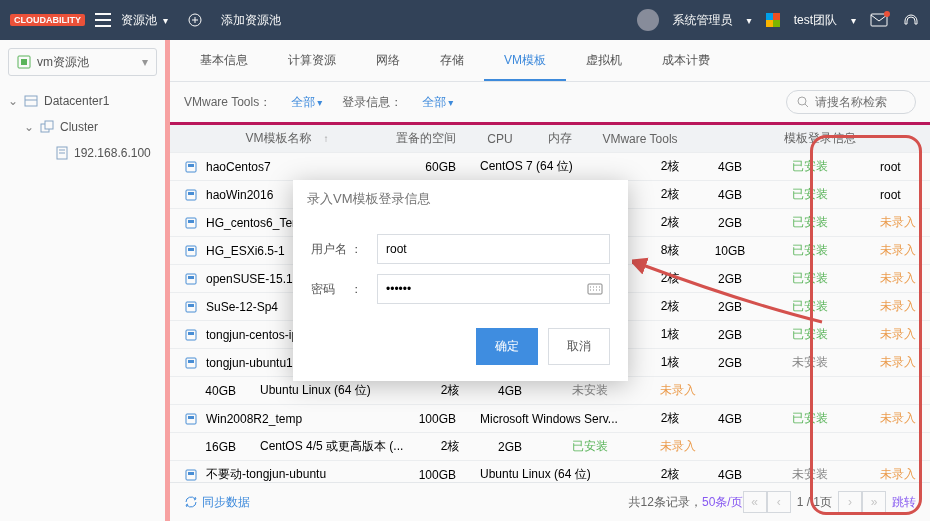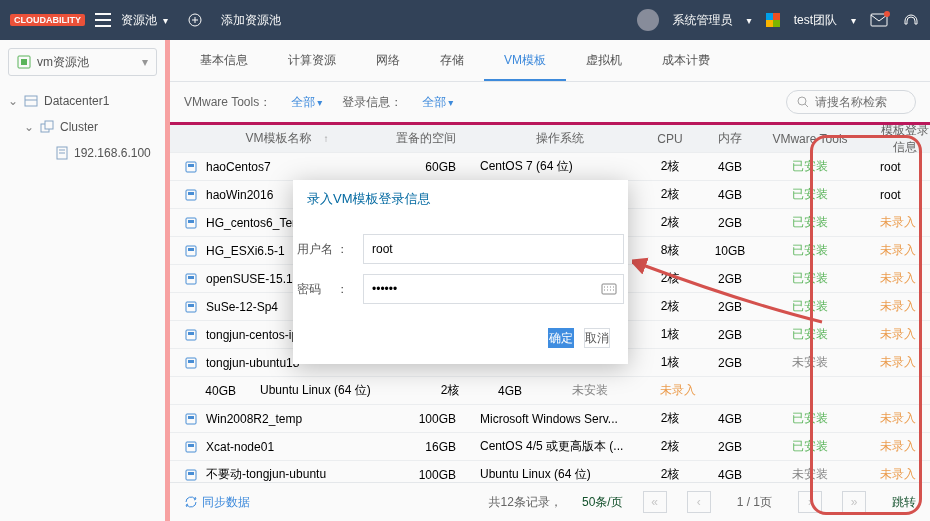--- a/index.html
+++ b/index.html
@@ -203,7 +203,6 @@
             <span class="sort">↑</span>
           </div>
         <div class="c-disk">置备的空间</div>
-        <div class="c-os" style="text-align:center">操作系统</div>
         <div class="c-cpu">CPU</div>
         <div class="c-mem">内存</div>
         <div class="c-tools">VMware Tools</div>

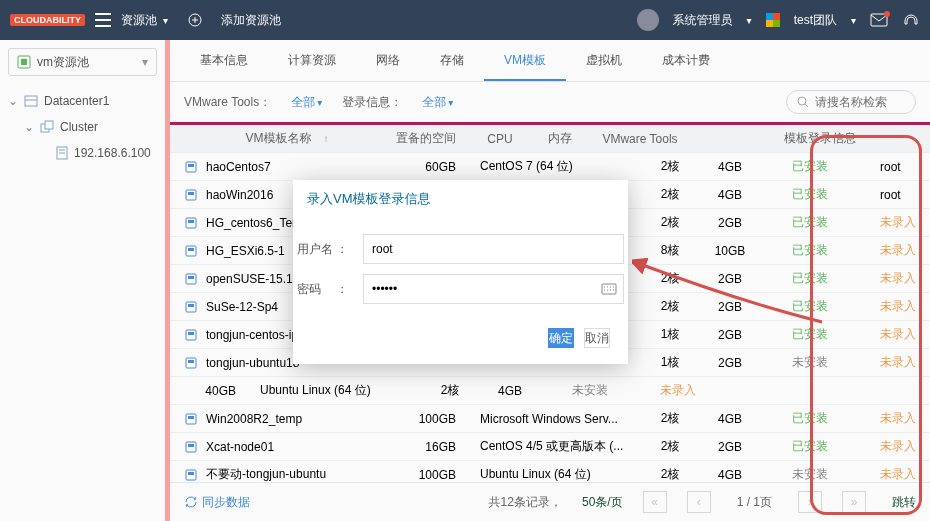--- a/index.html
+++ b/index.html
@@ -60,7 +60,7 @@
 .blue{color:#14532d}
 .overlay{position:absolute;inset:0;background:rgba(0,0,0,.02)}
 .modal{position:absolute;left:293px;top:180px;width:335px;background:#fff;box-shadow:0 4px 24px rgba(0,0,0,.25)}
-.modal-title{padding:10px 14px;color:#0369a1;font-size:13px}
+.modal-title{padding:10px 14px;color:#737373;font-size:13px}
 .modal-body{padding:6px 4px 14px}
 .field{display:flex;align-items:center;margin:10px 0}
 .field label{width:66px;color:#555}

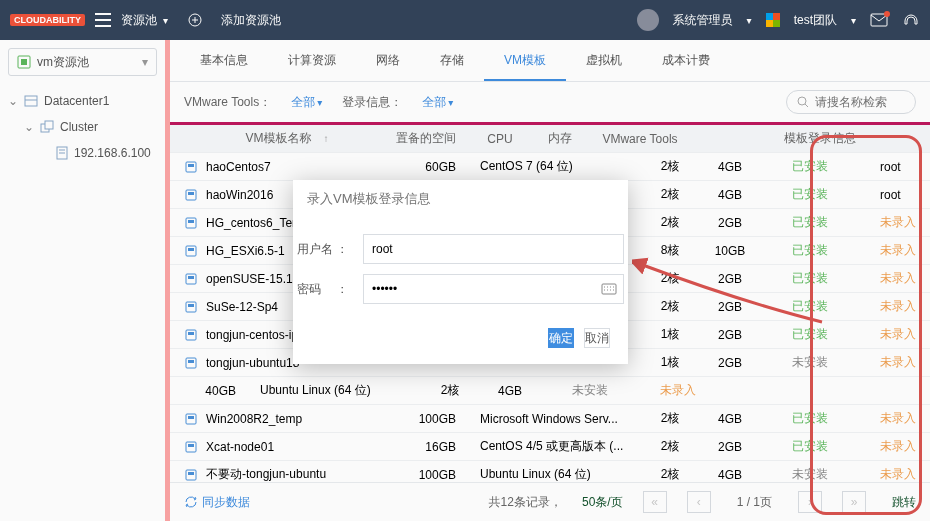--- a/index.html
+++ b/index.html
@@ -61,7 +61,7 @@
 .overlay{position:absolute;inset:0;background:rgba(0,0,0,.02)}
 .modal{position:absolute;left:293px;top:180px;width:335px;background:#fff;box-shadow:0 4px 24px rgba(0,0,0,.25)}
 .modal-title{padding:10px 14px;color:#737373;font-size:13px}
-.modal-body{padding:6px 4px 14px}
+.modal-body{padding:6px 18px 14px}
 .field{display:flex;align-items:center;margin:10px 0}
 .field label{width:66px;color:#555}
 .field-input{flex:1;height:30px;border:1px solid #d9dde2;padding:0 8px;display:flex;align-items:center;position:relative}

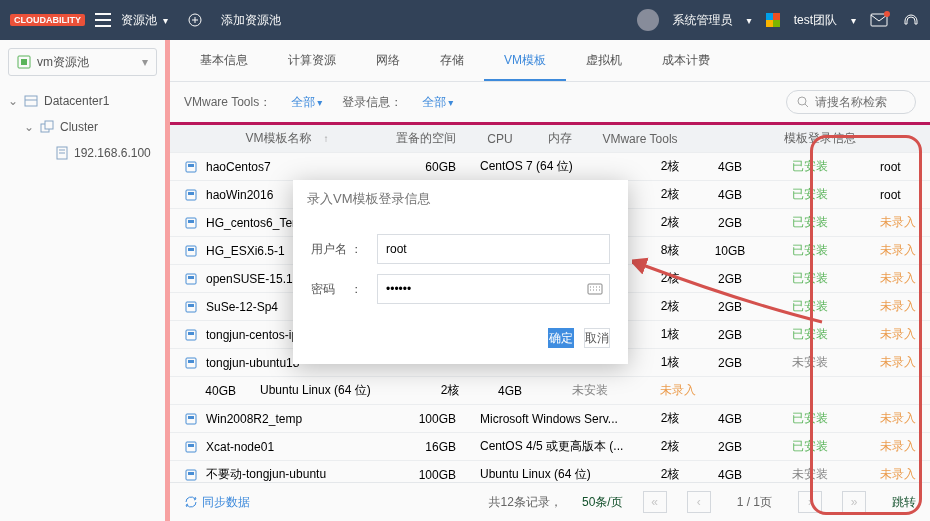--- a/index.html
+++ b/index.html
@@ -68,7 +68,7 @@
 .field-input input{border:none;outline:none;flex:1;font-family:inherit}
 .kbd-icon{color:#888;position:absolute;right:6px}
 .modal-actions{display:flex;justify-content:flex-end;gap:10px;padding:0 18px 16px}
-.btn{height:20px;padding:0 0;border:1px solid #d9dde2;background:#fff;cursor:pointer;color:#555}
+.btn{height:37px;padding:0 18px;border:1px solid #d9dde2;background:#fff;cursor:pointer;color:#555}
 .btn.primary{background:#3f8de0;border-color:#3f8de0;color:#fff}
 .arrow{position:absolute;left:632px;top:252px;pointer-events:none}
 svg{display:block}

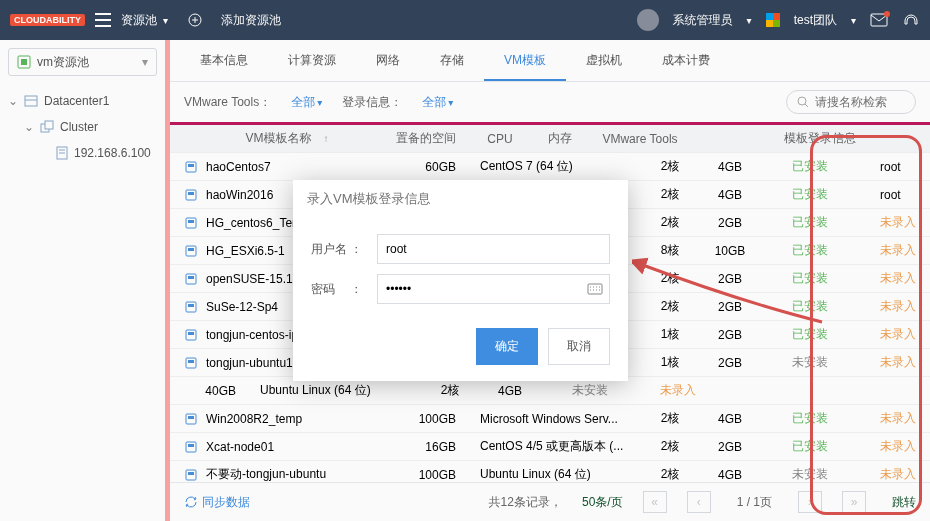--- a/index.html
+++ b/index.html
@@ -371,15 +371,6 @@
             <div class="c-login orange">未录入</div>
           </div>
           <div class="trow">
-            <div class="c-name">
-              <span class="tmpl-icon">
-                <svg width="14" height="14">
-                  <rect x="2" y="2" width="10" height="10" rx="1" fill="none" stroke="#4a90d9"></rect>
-                  <rect x="4" y="4" width="6" height="3" fill="#4a90d9"></rect>
-                </svg>
-              </span>
-              <span>Xcat-node01</span>
-            </div>
             <div class="c-disk">16GB</div>
             <div class="c-os">CentOS 4/5 或更高版本 (...</div>
             <div class="c-cpu">2核</div>

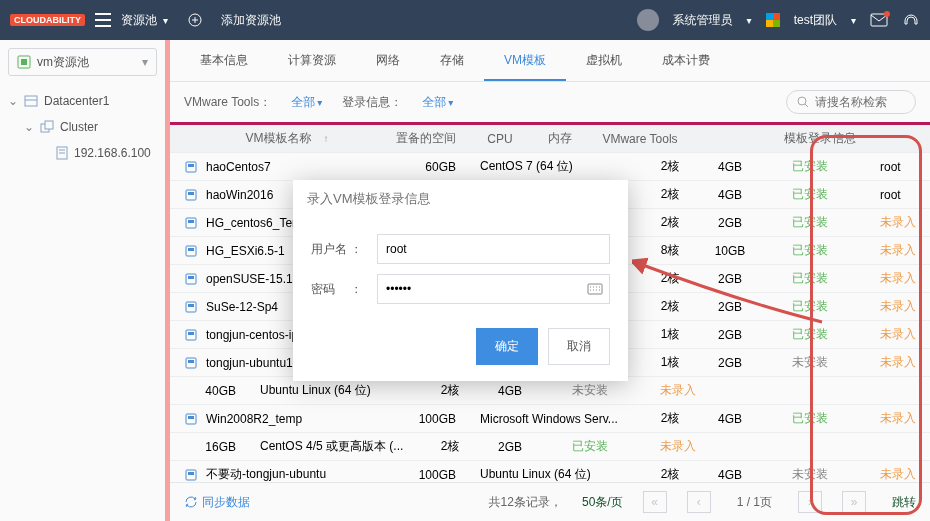--- a/index.html
+++ b/index.html
@@ -54,7 +54,7 @@
 .login-col-highlight{position:absolute;top:95px;right:8px;width:112px;height:380px;border:3px solid #d9534f;border-radius:16px;pointer-events:none}
 .footer{display:flex;align-items:center;padding:8px 14px;border-top:1px solid #e9ecef;color:#555;gap:8px}
 .sync{color:#3f8de0;display:flex;align-items:center;gap:4px;cursor:pointer}
-.pager{margin-left:auto;display:flex;align-items:center;gap:20px;color:#666}
+.pager{margin-left:auto;display:flex;align-items:center;gap:0;color:#666}
 .pgbtn{border:1px solid #d9dde2;width:24px;height:22px;display:flex;align-items:center;justify-content:center;background:#fff;cursor:pointer;color:#888}
 .pgbtn.dis{color:#ccc}
 .blue{color:#14532d}

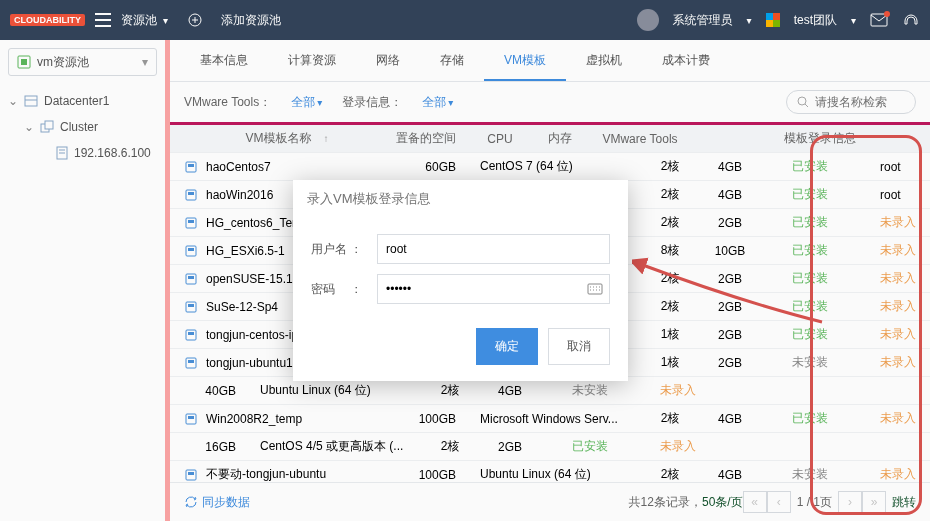--- a/index.html
+++ b/index.html
@@ -57,7 +57,7 @@
 .pager{margin-left:auto;display:flex;align-items:center;gap:0;color:#666}
 .pgbtn{border:1px solid #d9dde2;width:24px;height:22px;display:flex;align-items:center;justify-content:center;background:#fff;cursor:pointer;color:#888}
 .pgbtn.dis{color:#ccc}
-.blue{color:#14532d}
+.blue{color:#8b5cf6}
 .overlay{position:absolute;inset:0;background:rgba(0,0,0,.02)}
 .modal{position:absolute;left:293px;top:180px;width:335px;background:#fff;box-shadow:0 4px 24px rgba(0,0,0,.25)}
 .modal-title{padding:10px 14px;color:#737373;font-size:13px}

